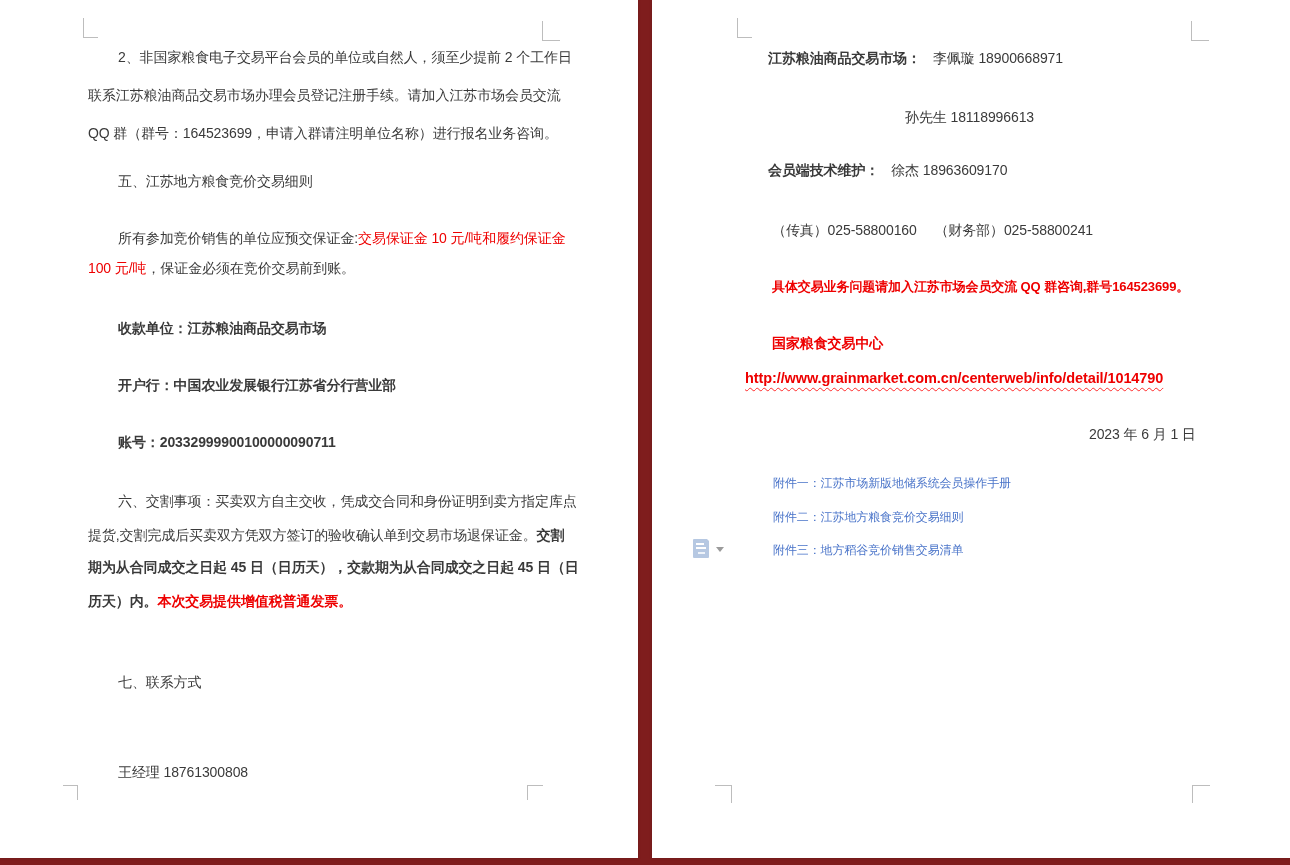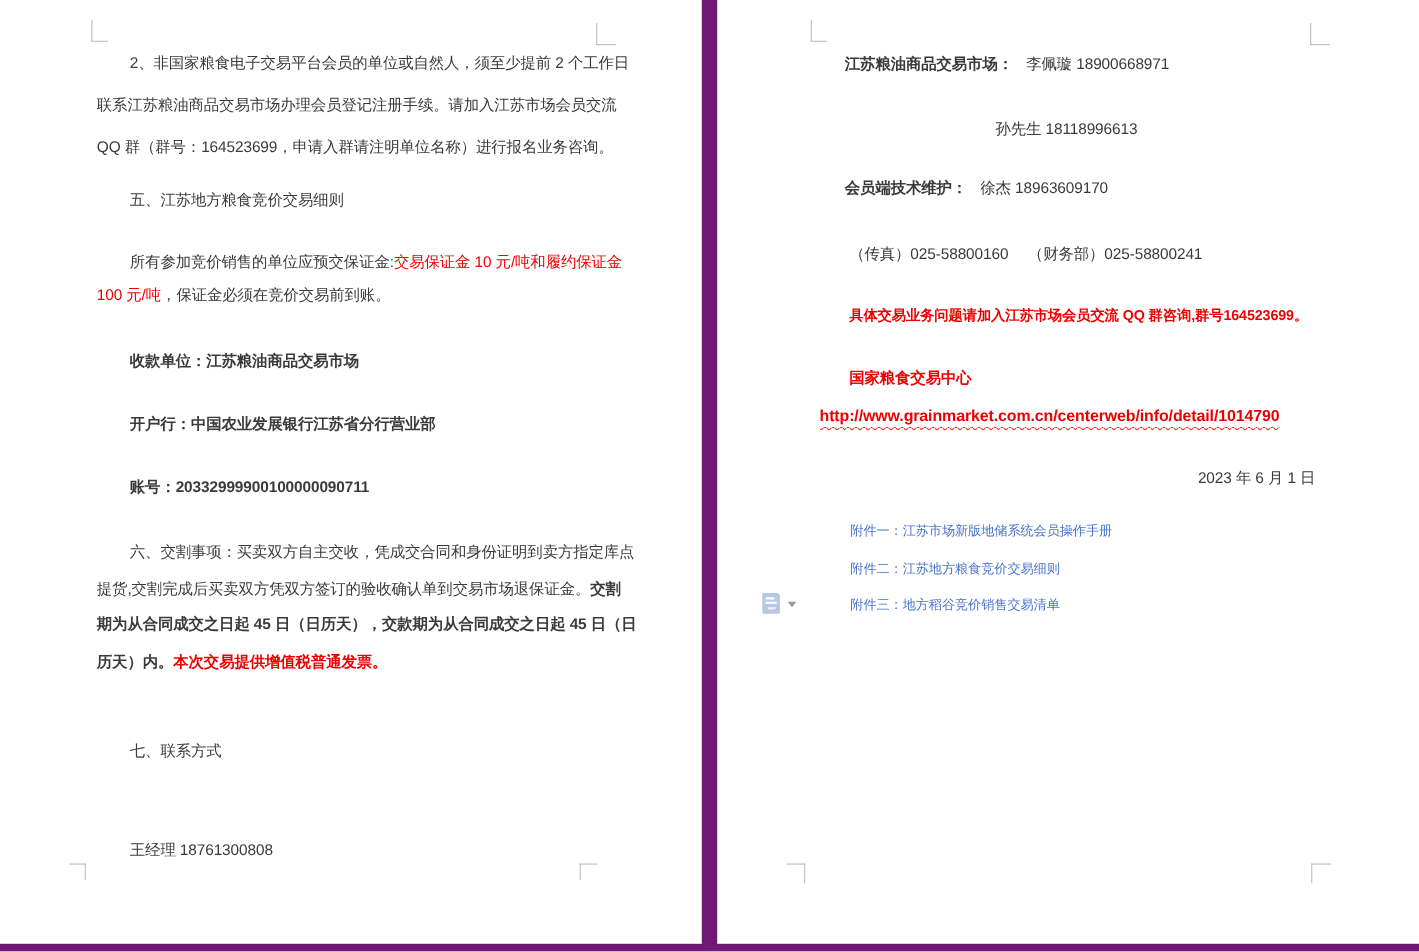--- a/index.html
+++ b/index.html
@@ -6,7 +6,7 @@
   html,body { width:1290px; height:865px; overflow:hidden; }
   body { font-family:"Liberation Sans","DejaVu Sans",sans-serif; background:#dcdcde; }
 
-  .viewport { position:relative; width:1290px; height:865px; background:#701a75; overflow:hidden; }
+  .viewport { position:relative; width:1290px; height:865px; background:#7f1d1d; overflow:hidden; }
 
   .page {
     position:absolute; top:0; height:858px; background:#ffffff;

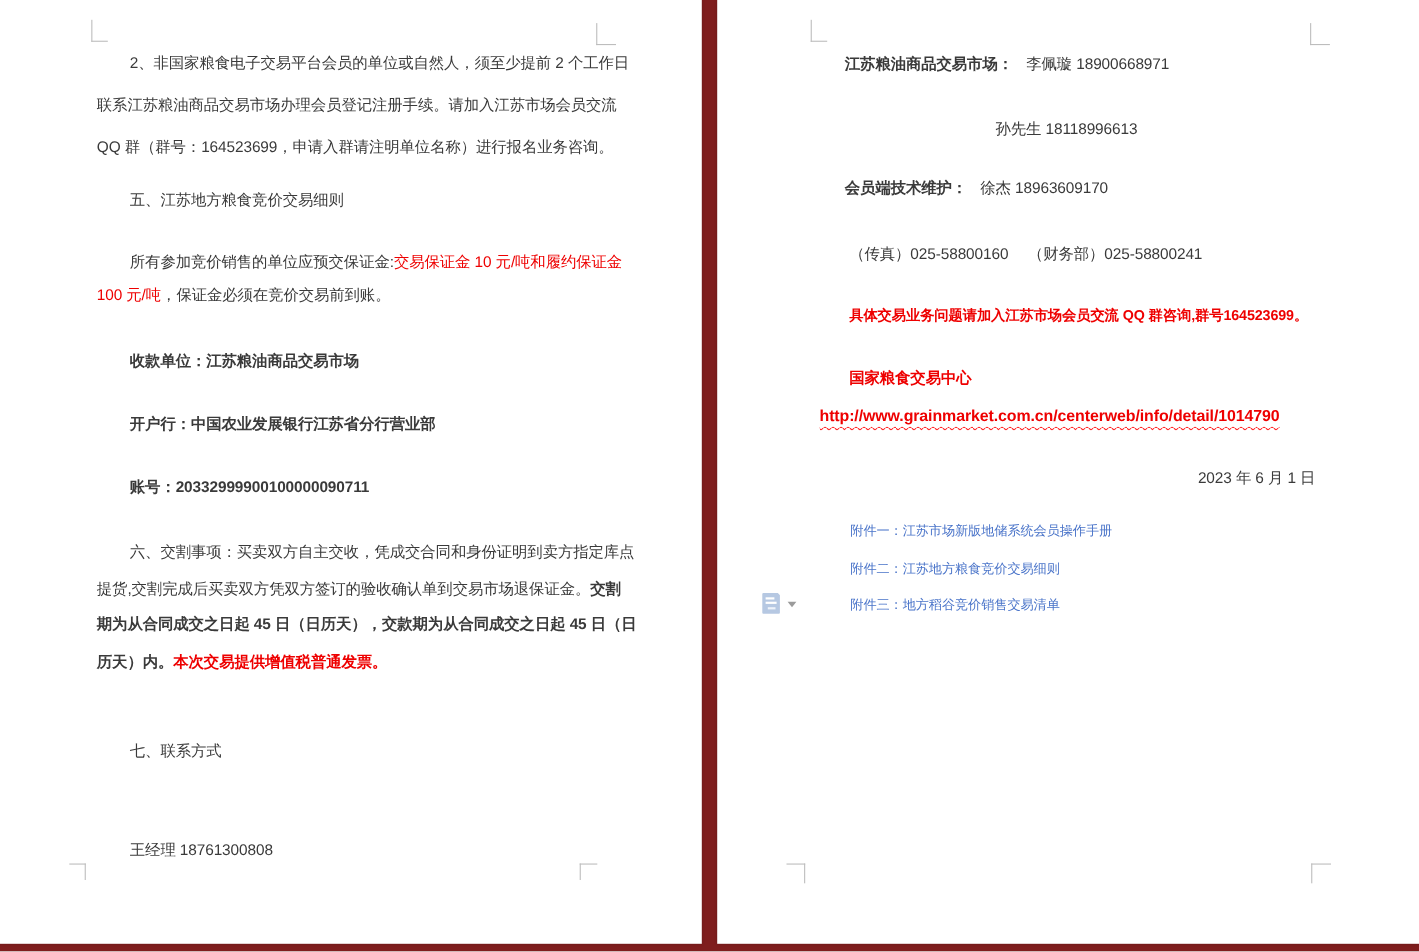--- a/index.html
+++ b/index.html
@@ -110,7 +110,7 @@
 
     <div class="line" style="left:437px; top:424px;">2023 年 6 月 1 日</div>
 
-    <div class="line link" style="left:121px; top:475px;font-family:Liberation Mono, monospace;">附件一：江苏市场新版地储系统会员操作手册</div>
+    <div class="line link" style="left:121px; top:475px;">附件一：江苏市场新版地储系统会员操作手册</div>
     <div class="line link" style="left:121px; top:509px;">附件二：江苏地方粮食竞价交易细则</div>
     <div class="line link" style="left:121px; top:542px;">附件三：地方稻谷竞价销售交易清单</div>
 

